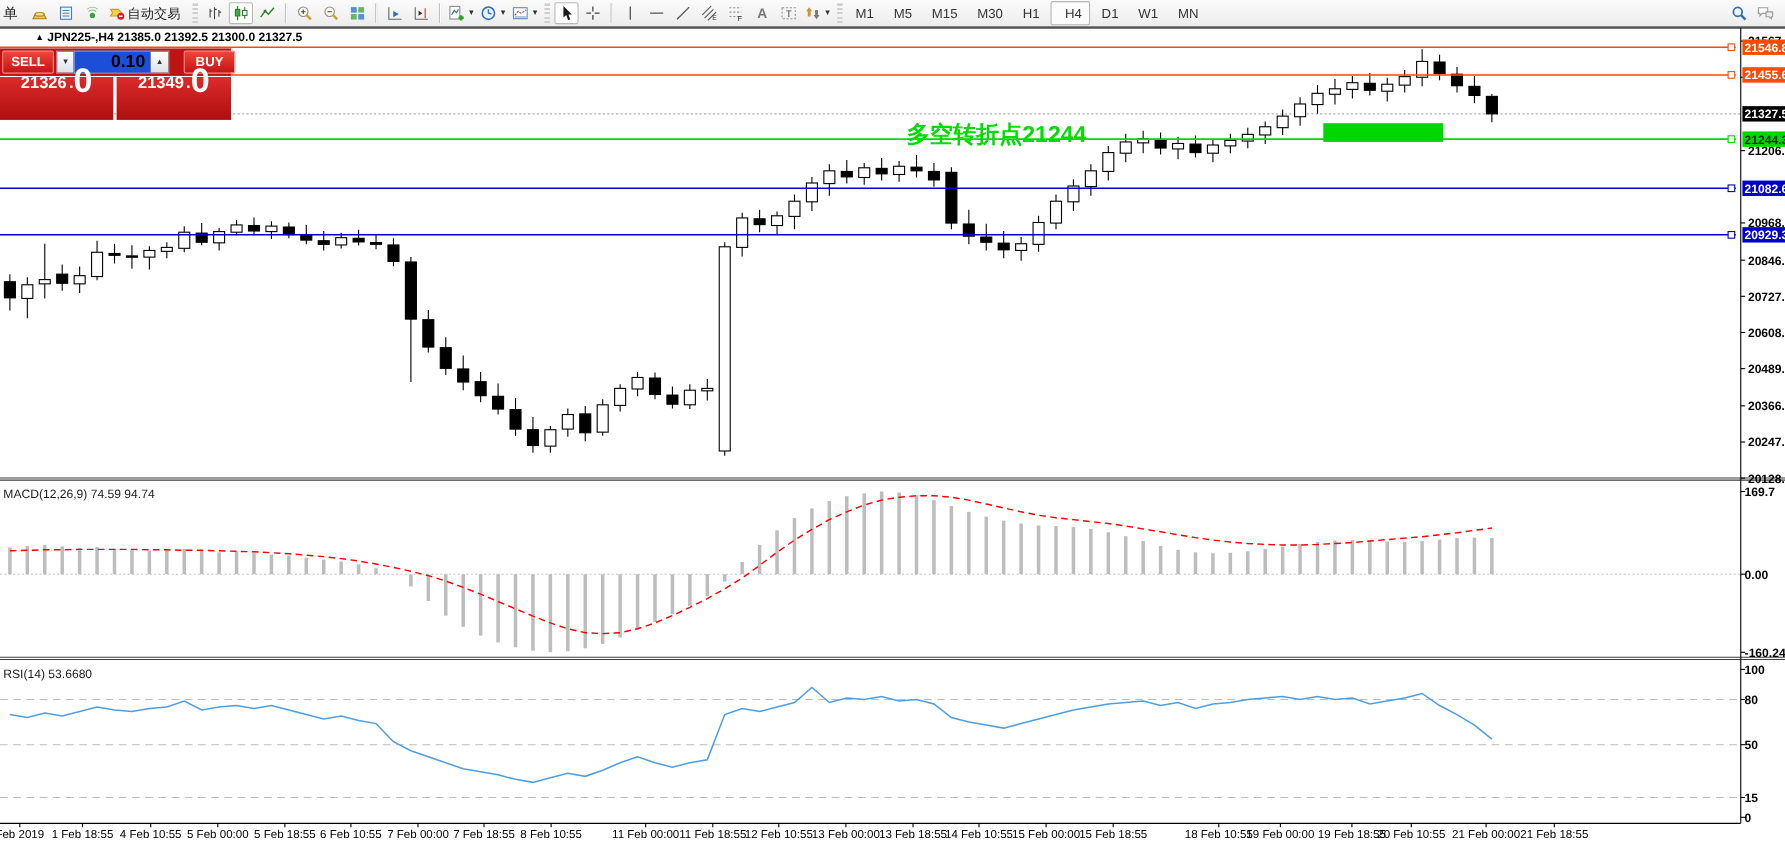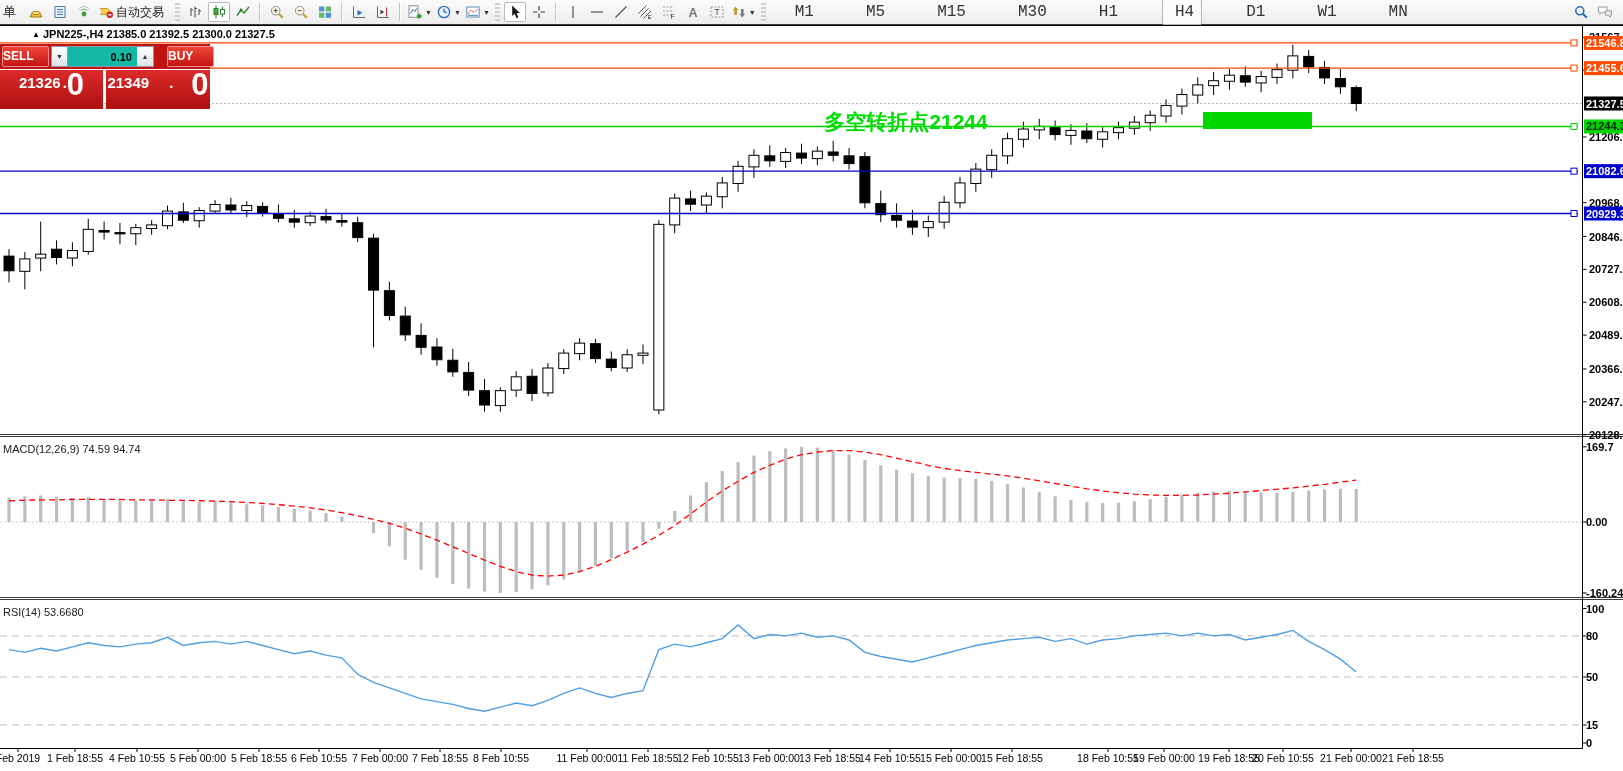--- a/index.html
+++ b/index.html
@@ -17,7 +17,7 @@
   .tb-grip{width:5px;height:18px;margin:0 3px;background:
     repeating-linear-gradient(to bottom,#cfcfcf 0 2px,transparent 2px 4px);}
   .tb-label{font-size:12px;color:#222;margin:0 6px 0 2px;white-space:nowrap;}
-  .tf-btn{font-size:16px;color:#333;padding:3px 7px;border:1px solid transparent;border-radius:2px;margin:0 18px;font-family:Liberation Mono, monospace;}
+  .tf-btn{font-size:12px;color:#333;padding:3px 7px;border:1px solid transparent;border-radius:2px;margin:0 1px;}
   .tf-btn.active{background:#fcfcfc;border:1px solid #b5b5b5;padding-left:12px;}
   .dd-arrow{font-size:7px;color:#333;margin-left:2px;}
   #tb-right{margin-left:auto;display:flex;align-items:center;margin-right:6px;}

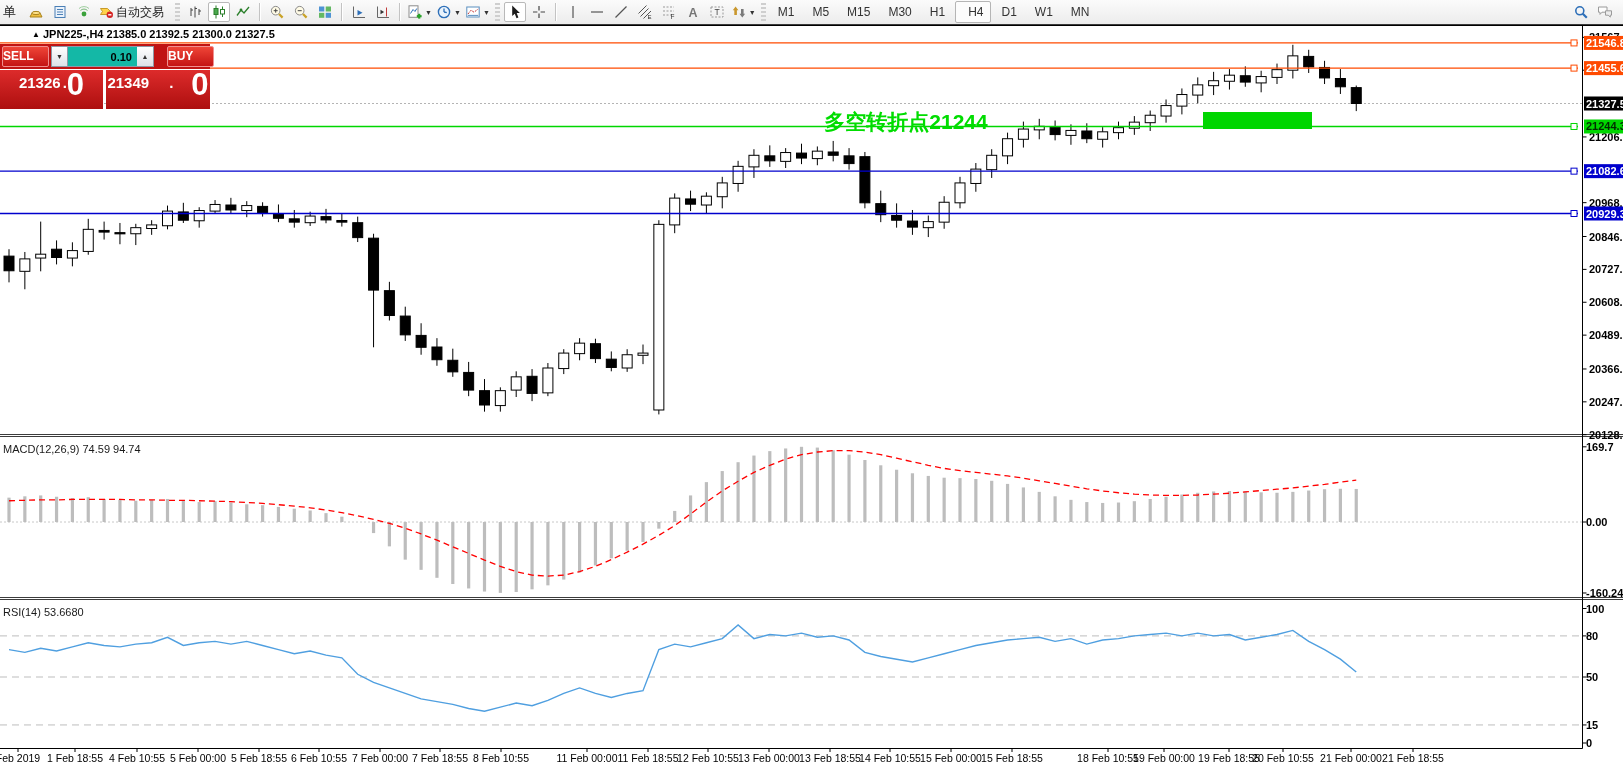--- a/index.html
+++ b/index.html
@@ -29,7 +29,7 @@
   
   #trade-panel{position:absolute;left:0;top:44px;width:210px;height:65px;z-index:5;}
   #tp-top{position:absolute;left:0;top:0;width:210px;height:25px;background:#c01313;}
-  .tp-btn{position:absolute;top:2px;height:21px;line-height:19px;text-align:left;
+  .tp-btn{position:absolute;top:2px;height:21px;line-height:19px;text-align:center;
     background:linear-gradient(#ef4537,#c41414);border:1px solid #f08f8f;border-radius:2px;
     color:#fff;font-size:12px;font-weight:bold;box-sizing:border-box;}
   #tp-sell{left:2px;width:47px;}

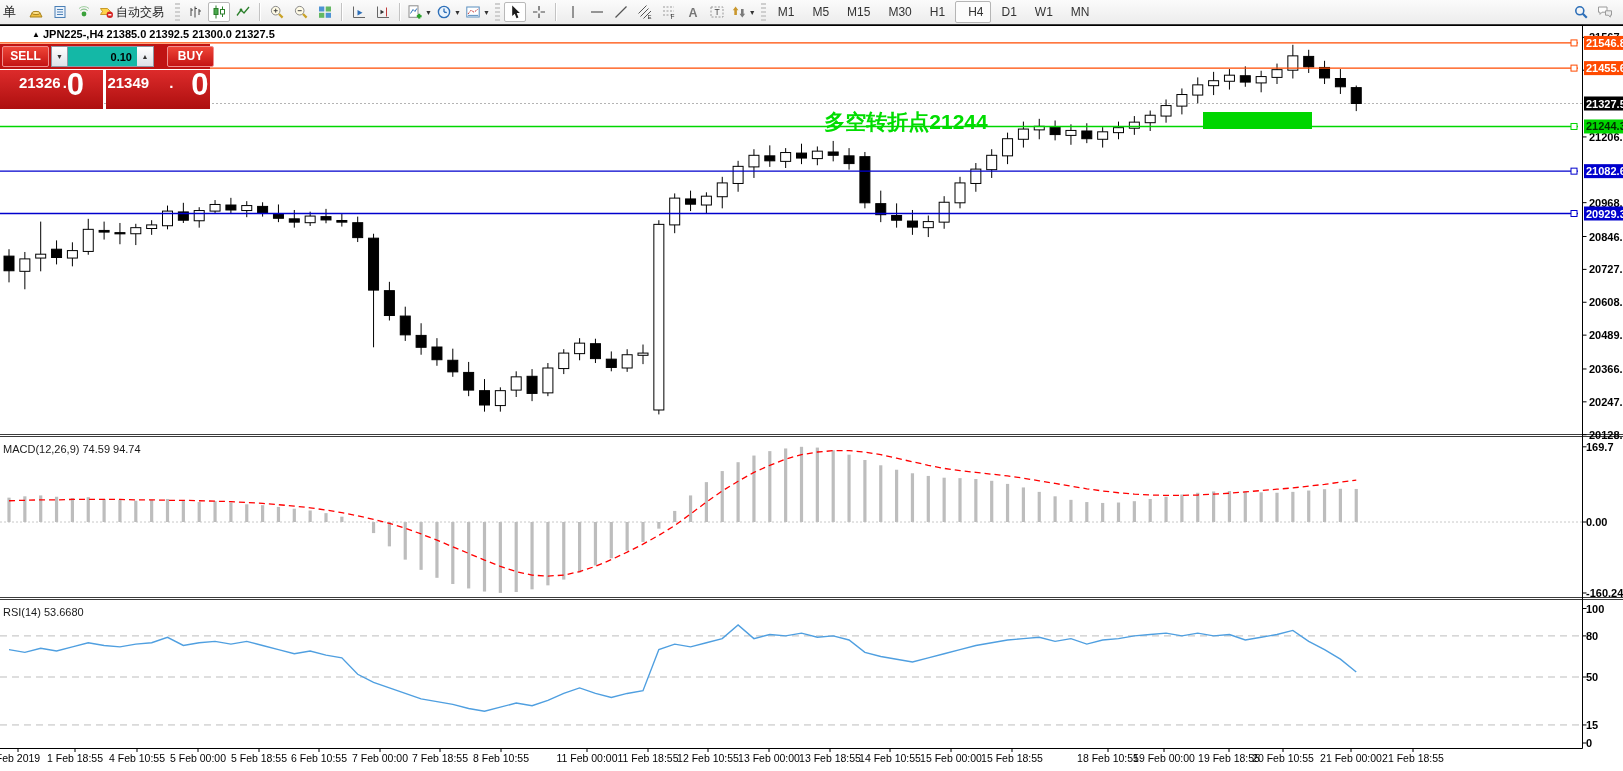--- a/index.html
+++ b/index.html
@@ -40,8 +40,8 @@
   #tp-down{left:51px;}
   #tp-up{left:137px;border-left:none;}
   #tp-vol{position:absolute;left:67px;top:2px;width:70px;height:21px;box-sizing:border-box;
-    border:1px solid #8e99a6;border-right:none;background:#14b8a6;text-align:right;
-    font-size:11px;font-weight:600;padding:0 5px 0 0;font-family:"Liberation Sans",sans-serif;}
+    border:1px solid #8e99a6;border-right:none;background:#1d4ed8;text-align:right;
+    font-size:16px;font-weight:600;padding:0 5px 0 0;font-family:"Liberation Sans",sans-serif;}
   .tp-big{position:absolute;top:26px;height:39px;background:linear-gradient(#dd2b2b,#ad0f0f);
     color:#fff;display:flex;align-items:flex-start;justify-content:center;padding-bottom:3px;box-sizing:border-box;}
   #tp-big-sell{left:0;width:103px;}

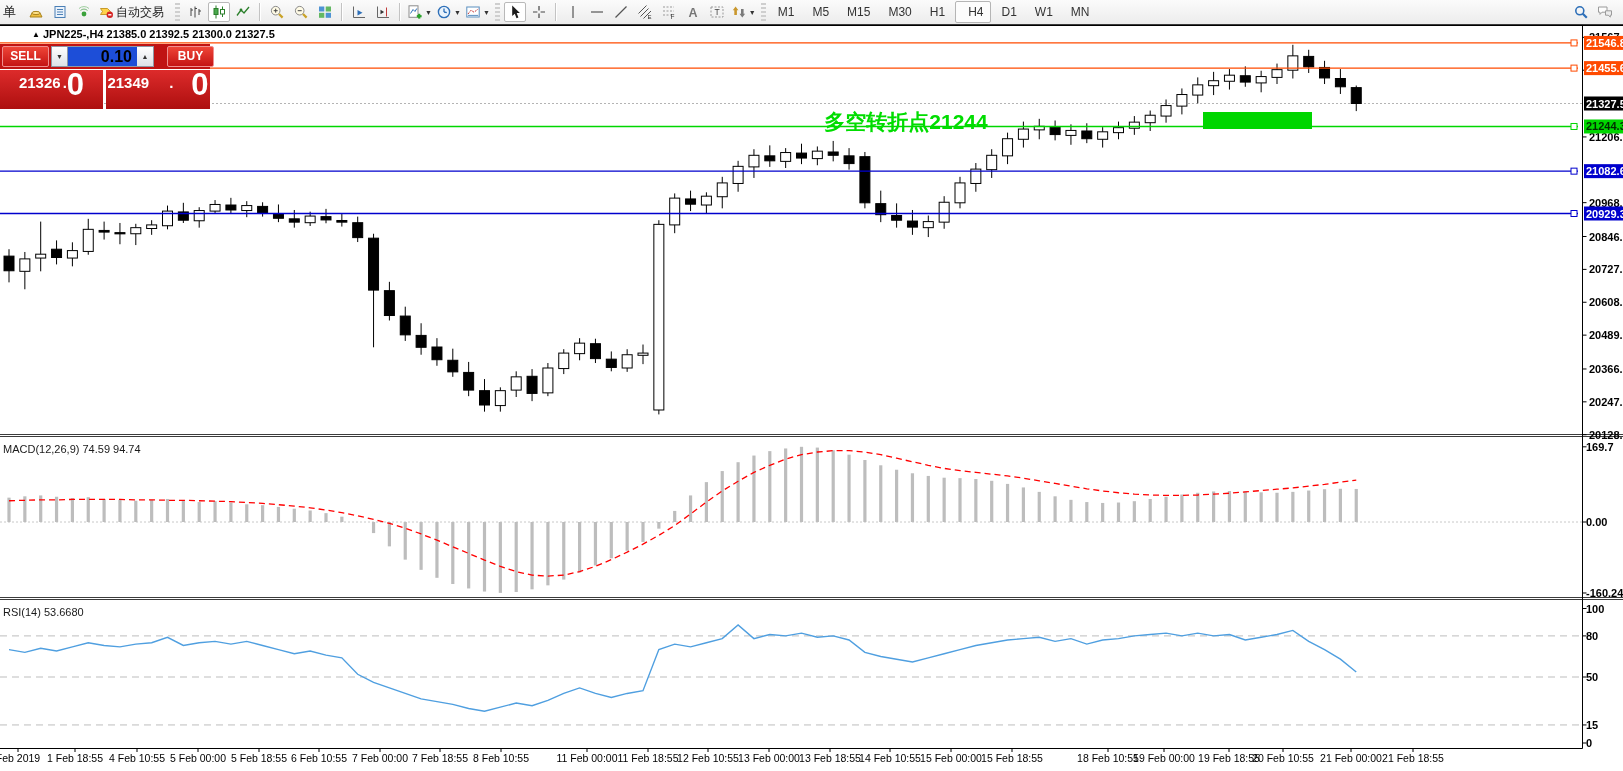--- a/index.html
+++ b/index.html
@@ -43,7 +43,7 @@
     border:1px solid #8e99a6;border-right:none;background:#1d4ed8;text-align:right;
     font-size:16px;font-weight:600;padding:0 5px 0 0;font-family:"Liberation Sans",sans-serif;}
   .tp-big{position:absolute;top:26px;height:39px;background:linear-gradient(#dd2b2b,#ad0f0f);
-    color:#fff;display:flex;align-items:flex-start;justify-content:center;padding-bottom:3px;box-sizing:border-box;}
+    color:#fff;display:flex;align-items:flex-end;justify-content:center;padding-bottom:20px;box-sizing:border-box;}
   #tp-big-sell{left:0;width:103px;}
   #tp-big-buy{left:106px;width:104px;gap:18px;}
   .tp-big .main{font-size:15px;font-weight:bold;line-height:26px;}

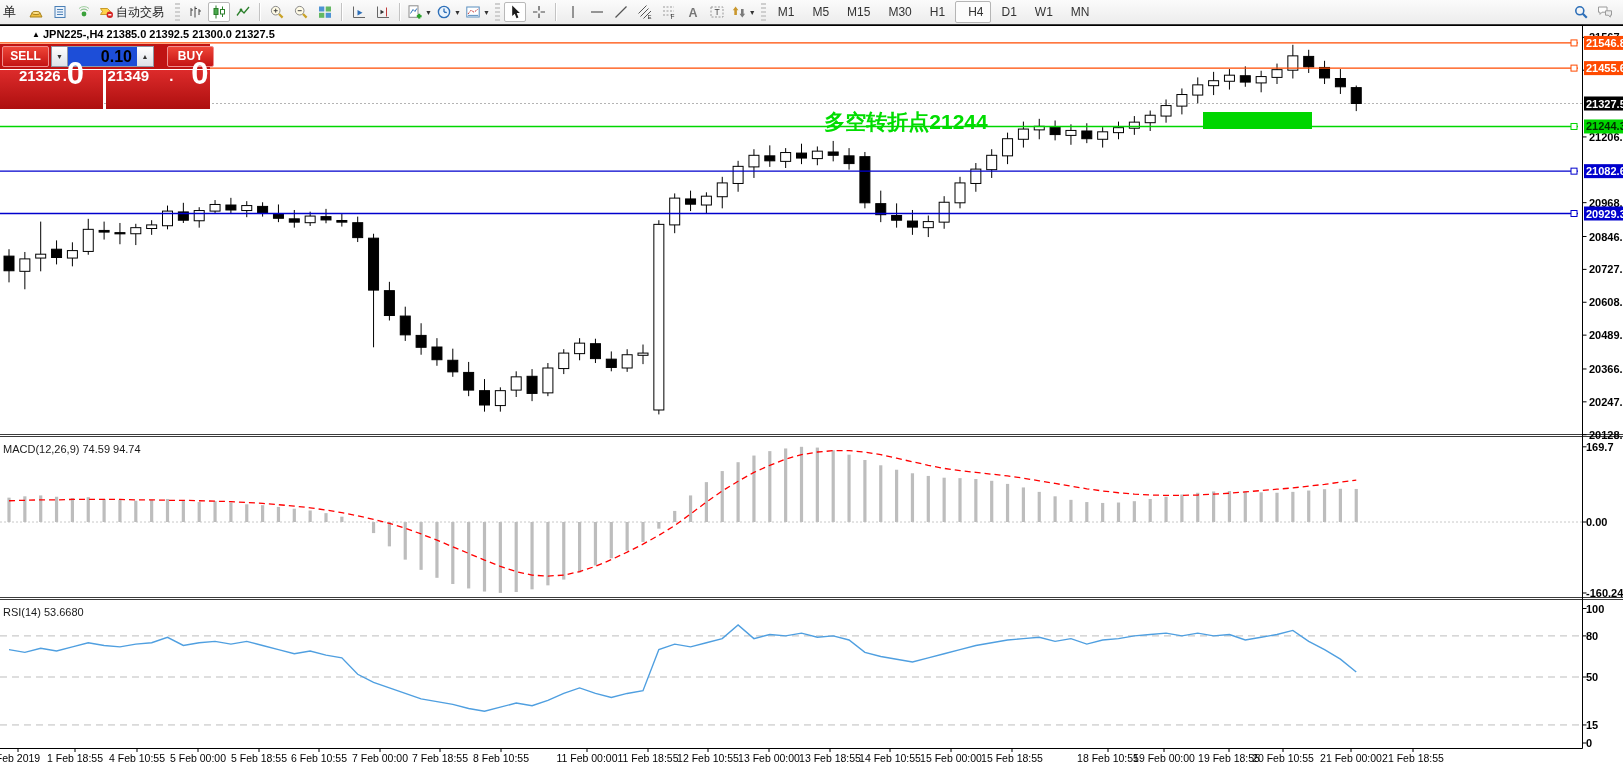--- a/index.html
+++ b/index.html
@@ -45,7 +45,7 @@
   .tp-big{position:absolute;top:26px;height:39px;background:linear-gradient(#dd2b2b,#ad0f0f);
     color:#fff;display:flex;align-items:flex-end;justify-content:center;padding-bottom:20px;box-sizing:border-box;}
   #tp-big-sell{left:0;width:103px;}
-  #tp-big-buy{left:106px;width:104px;gap:18px;}
+  #tp-big-buy{left:106px;width:104px;}
   .tp-big .main{font-size:15px;font-weight:bold;line-height:26px;}
   .tp-big .dot{font-size:15px;font-weight:bold;line-height:26px;margin-left:2px;}
   .tp-big .frac{font-size:31px;font-weight:bold;line-height:30px;}

